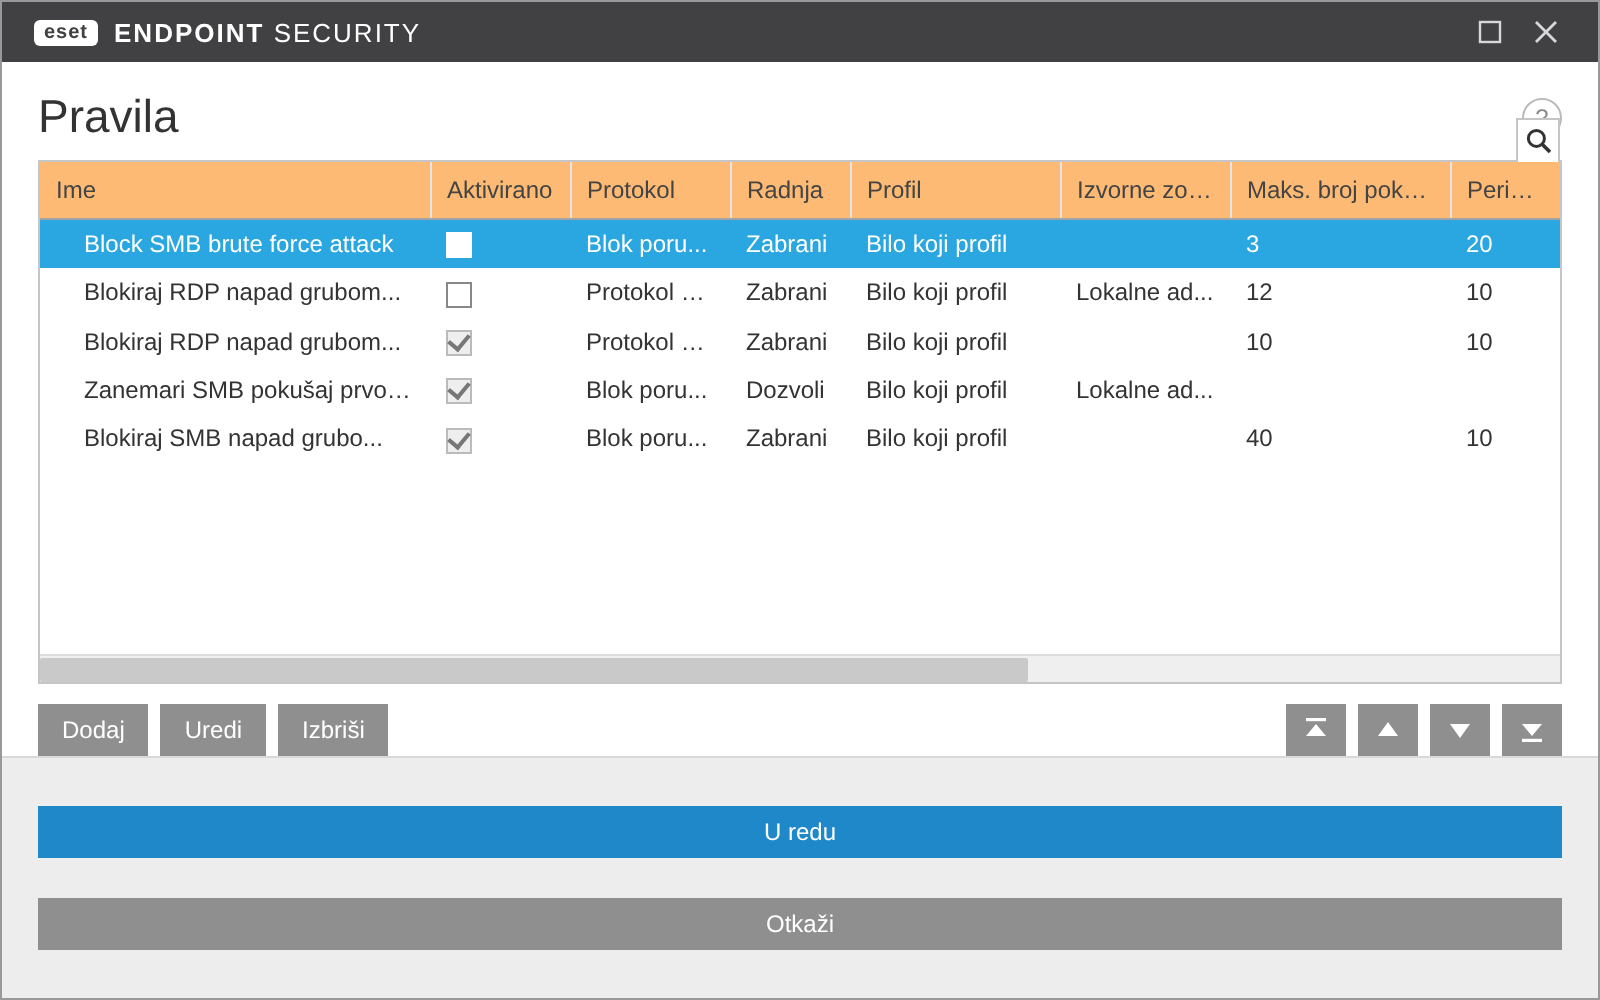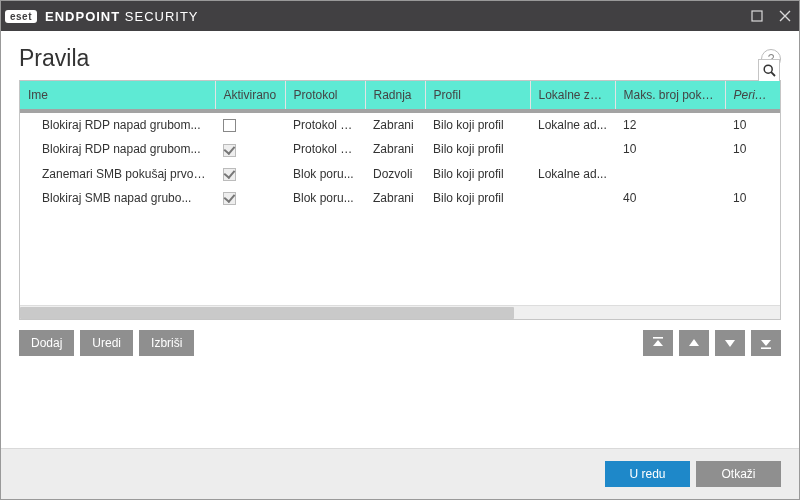--- a/index.html
+++ b/index.html
@@ -5,7 +5,7 @@
   * { box-sizing: border-box; }
   html, body { margin:0; padding:0; font-family: "Segoe UI", Tahoma, sans-serif; font-size:12px; color:#333; background:#fff; }
   .window { width:800px; height:500px; display:flex; flex-direction:column; border:1px solid #999; }
-  .titlebar { height:30px; background:#414042; color:#fff; display:flex; align-items:center; padding:0 4px; }
+  .titlebar { height:30px; background:#414042; color:#fff; display:flex; align-items:center; padding:0 16px; }
   .brand-badge { background:#fff; color:#414042; font-weight:bold; font-size:10px; padding:1px 5px; border-radius:3px; margin-right:8px; letter-spacing:0.5px;}
   .brand-text { font-size:13px; letter-spacing:1px; font-weight:300; }
   .brand-text b { font-weight:600; }

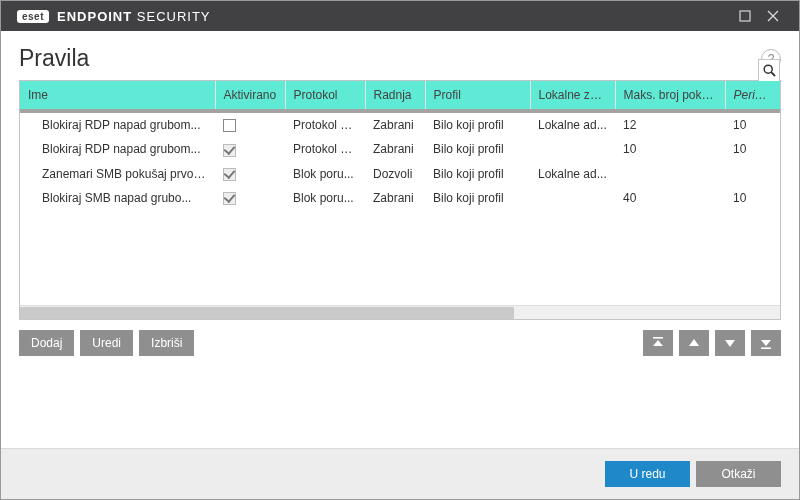--- a/index.html
+++ b/index.html
@@ -18,7 +18,7 @@
   .table-wrap { margin:0 18px; border:1px solid #c5c5c5; position:relative; flex:0 0 auto;}
   .search-corner { position:absolute; right:0; top:-22px; width:22px; height:22px; border:1px solid #c5c5c5; border-bottom:none; background:#fff; display:flex; align-items:center; justify-content:center; cursor:pointer;}
   table { width:100%; border-collapse:collapse; table-layout:fixed; }
-  thead th { text-align:left; font-weight:400; color:#444; font-size:12px; padding:7px 8px; border-bottom:4px solid #a3a3a3; border-right:1px solid #e3e3e3; background:#5eead4; white-space:nowrap; overflow:hidden; text-overflow:ellipsis;}
+  thead th { text-align:left; font-weight:400; color:#444; font-size:12px; padding:7px 8px; border-bottom:1px solid #a3a3a3; border-right:1px solid #e3e3e3; background:#fdba74; white-space:nowrap; overflow:hidden; text-overflow:ellipsis;}
   thead th:last-child { border-right:none;font-style:italic;}
   tbody td { padding:5px 8px; font-size:12px; white-space:nowrap; overflow:hidden; text-overflow:ellipsis; vertical-align:middle;}
   tbody tr.selected td { background:#2aa6e0; color:#fff;}

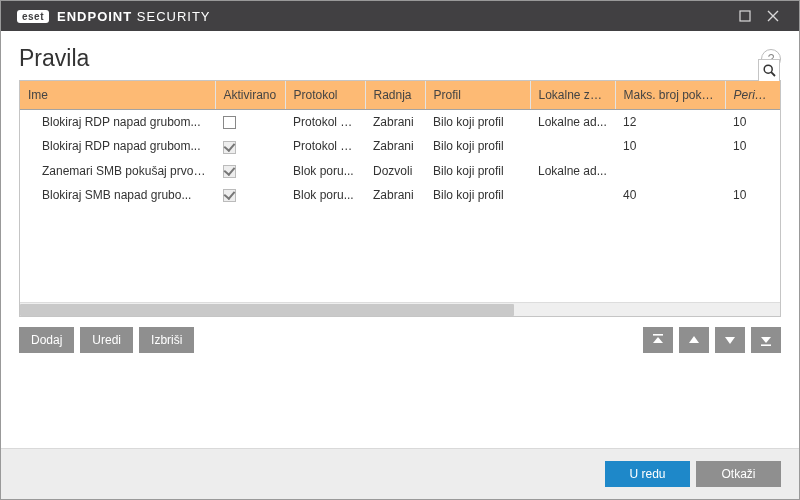--- a/index.html
+++ b/index.html
@@ -95,7 +95,7 @@
           <th>Protokol</th>
           <th>Radnja</th>
           <th>Profil</th>
-          <th>Lokalne zone</th>
+          <th>Izvorne zone</th>
           <th>Maks. broj pokušaja</th>
           <th>Period...</th>
         </tr>

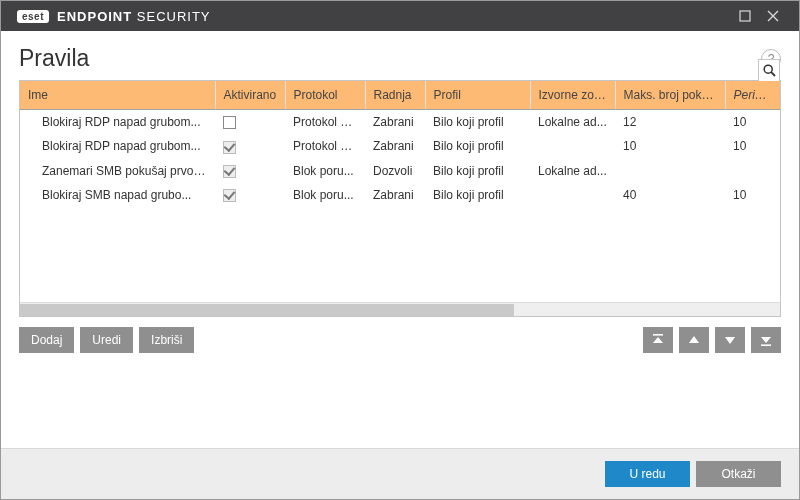--- a/index.html
+++ b/index.html
@@ -19,7 +19,7 @@
   .search-corner { position:absolute; right:0; top:-22px; width:22px; height:22px; border:1px solid #c5c5c5; border-bottom:none; background:#fff; display:flex; align-items:center; justify-content:center; cursor:pointer;}
   table { width:100%; border-collapse:collapse; table-layout:fixed; }
   thead th { text-align:left; font-weight:400; color:#444; font-size:12px; padding:7px 8px; border-bottom:1px solid #a3a3a3; border-right:1px solid #e3e3e3; background:#fdba74; white-space:nowrap; overflow:hidden; text-overflow:ellipsis;}
-  thead th:last-child { border-right:none;font-style:italic;}
+  thead th:last-child { border-right:none;}
   tbody td { padding:5px 8px; font-size:12px; white-space:nowrap; overflow:hidden; text-overflow:ellipsis; vertical-align:middle;}
   tbody tr.selected td { background:#2aa6e0; color:#fff;}
   tbody tr.selected .chk-box { border-color:#fff;}

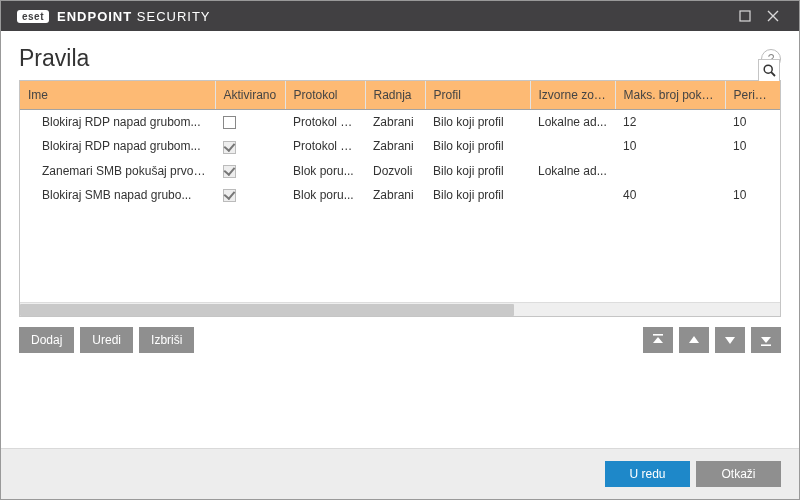--- a/index.html
+++ b/index.html
@@ -101,6 +101,16 @@
         </tr>
       </thead>
       <tbody id="rows-body">
+          <tr class="selected">
+            <td class="name-cell">Block SMB brute force attack</td>
+            <td><span class="chk-box"></span></td>
+            <td>Blok poru...</td>
+            <td>Zabrani</td>
+            <td>Bilo koji profil</td>
+            <td></td>
+            <td>3</td>
+            <td>20</td>
+          </tr>
           <tr>
             <td class="name-cell">Blokiraj RDP napad grubom...</td>
             <td><span class="chk-box"></span></td>

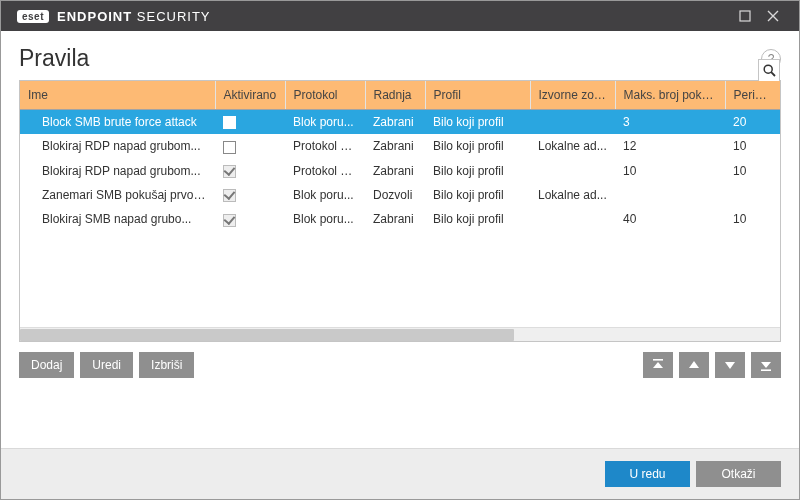--- a/index.html
+++ b/index.html
@@ -35,7 +35,7 @@
   .btn { background:#8f8f8f; color:#fff; border:none; padding:5px 12px; font-size:12px; cursor:pointer; min-height:26px; display:inline-flex; align-items:center; justify-content:center;}
   .spacer { flex:1;}
   .icon-btn { width:30px; padding:5px 0;}
-  .footer { margin-top:auto; background:#ededed; border-top:1px solid #d9d9d9; padding:12px 18px; display:flex; justify-content:flex-end; gap:6px;}
+  .footer { margin-top:auto; background:#ededed; border-top:1px solid #d9d9d9; padding:24px 18px; display:flex; justify-content:flex-end; gap:20px;flex-direction:column;}
   .btn-primary { background:#1e88c9;}
   svg { display:block;}
 </style>

